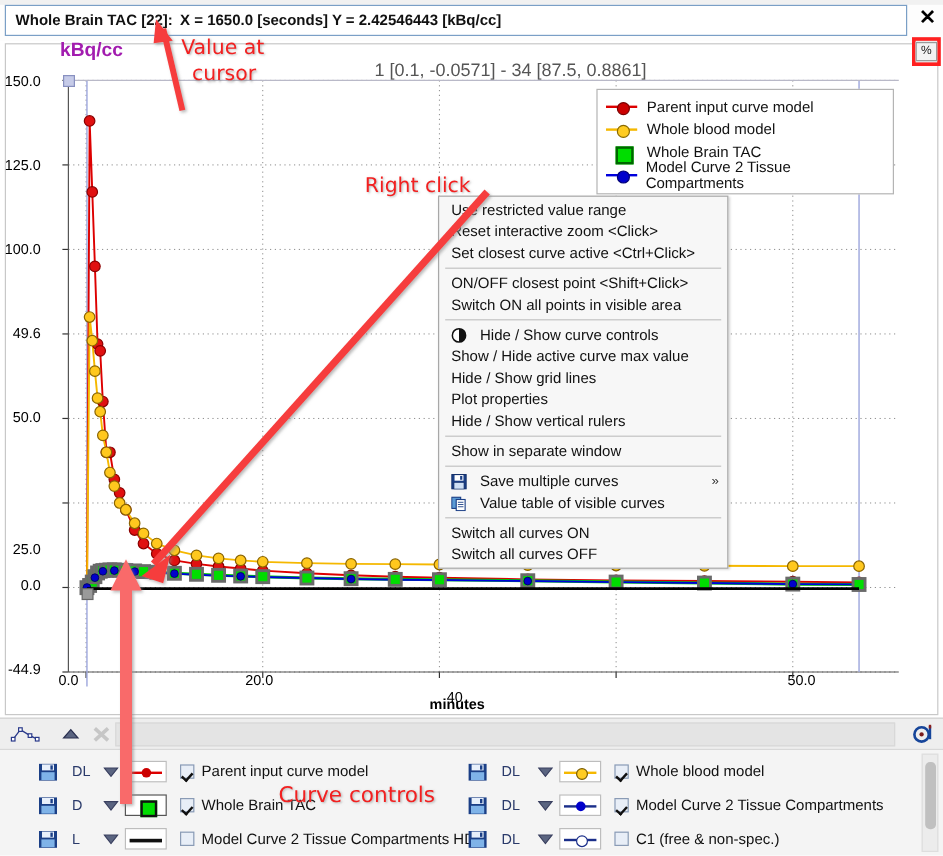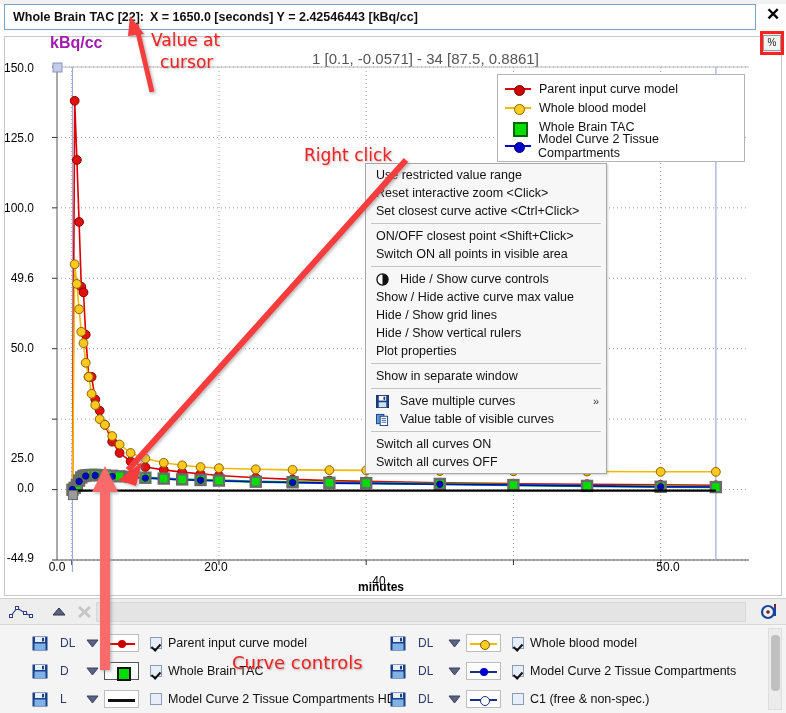--- a/index.html
+++ b/index.html
@@ -365,8 +365,8 @@
   </div>
   <div class="mi">Show / Hide active curve max value</div>
   <div class="mi">Hide / Show grid lines</div>
+  <div class="mi">Plot properties</div>
   <div class="mi">Hide / Show vertical rulers</div>
-  <div class="mi">Plot properties</div>
   <div class="msep"></div>
   <div class="mi">Show in separate window</div>
   <div class="msep"></div>

